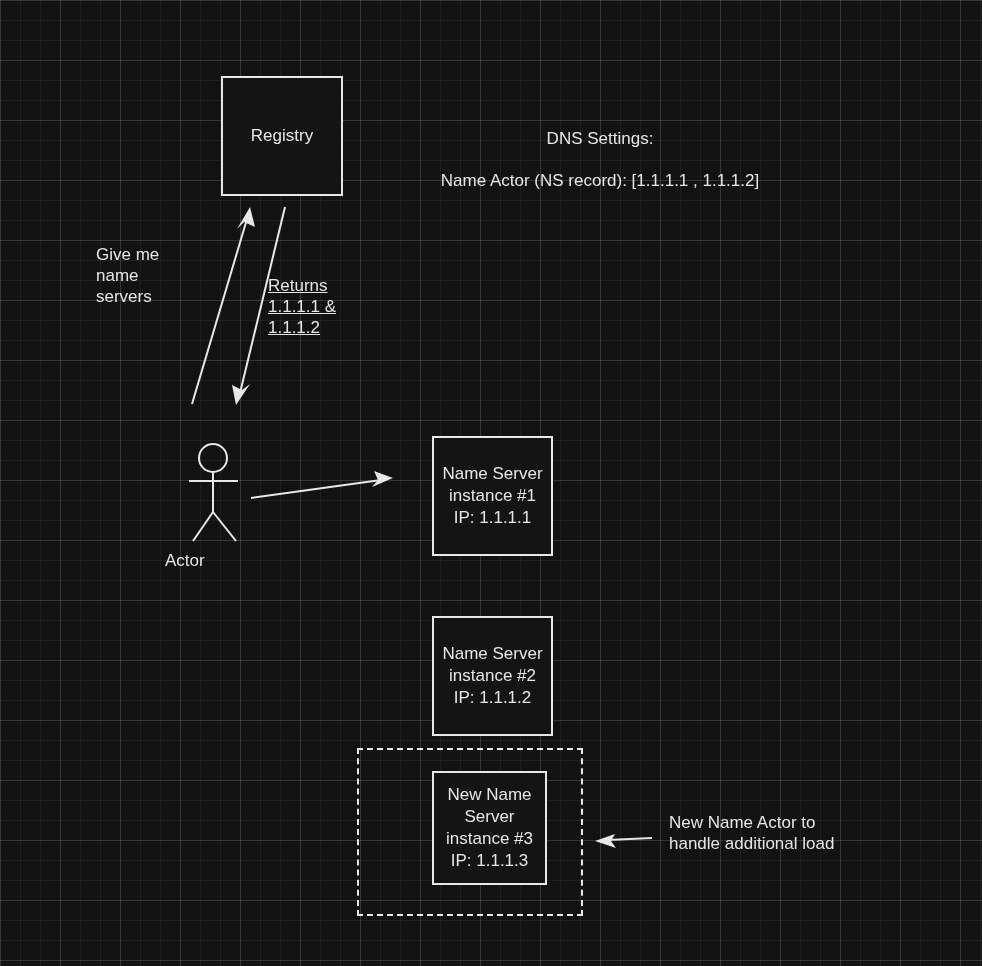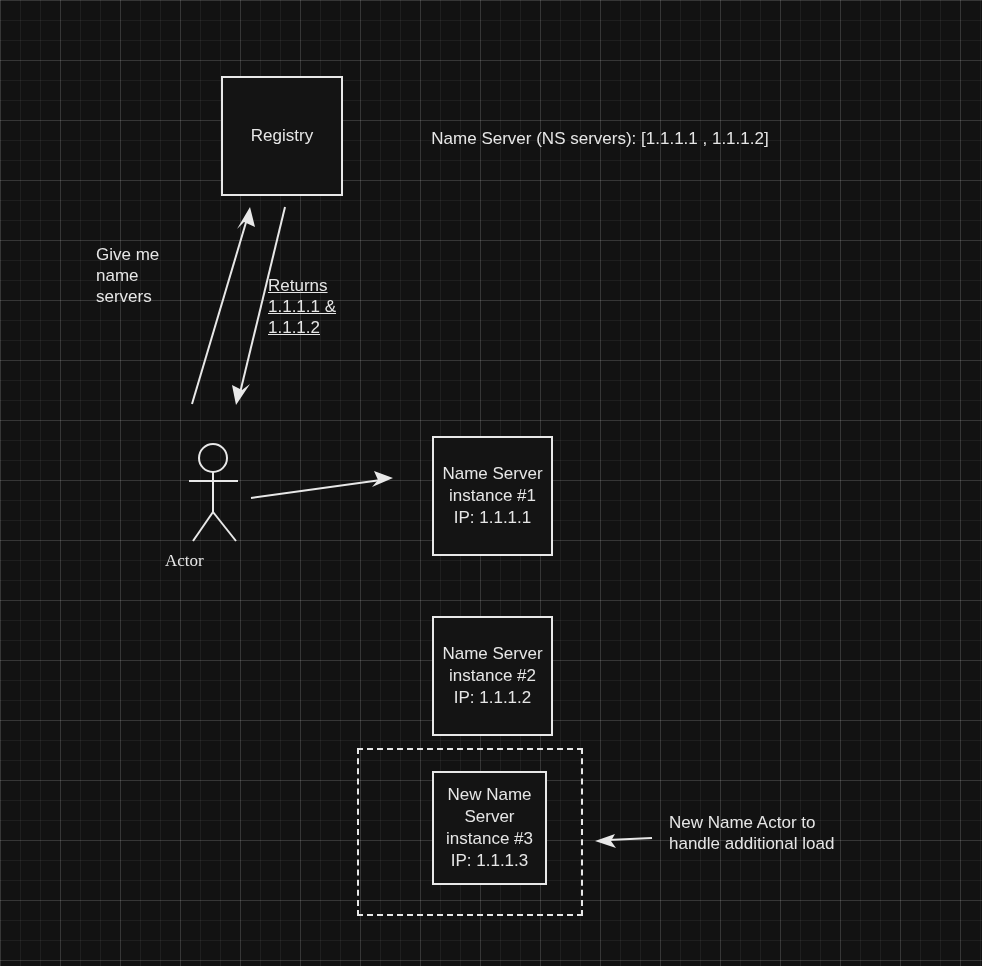--- a/index.html
+++ b/index.html
@@ -74,6 +74,7 @@
 <div id="canvas">
 
   <div class="free-label" style="left:400px; top:107px; width:400px; text-align:center;">
+    <div>DNS Settings:</div>
     <div>Name Server (NS servers): [1.1.1.1 , 1.1.1.2]</div>
   </div>
 

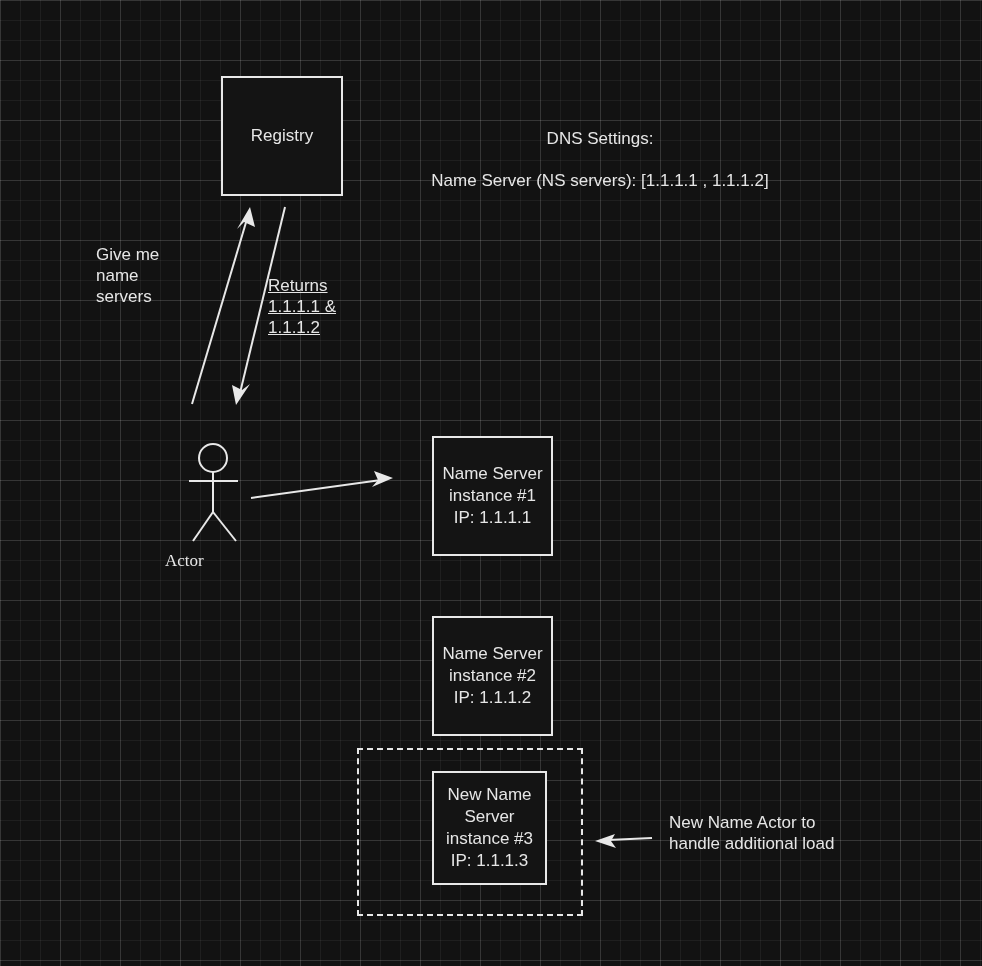--- a/index.html
+++ b/index.html
@@ -75,7 +75,7 @@
 
   <div class="free-label" style="left:400px; top:107px; width:400px; text-align:center;">
     <div>DNS Settings:</div>
-    <div>Name Server (NS servers): [1.1.1.1 , 1.1.1.2]</div>
+    <div>Name Actor (NS record): [1.1.1.1 , 1.1.1.2]</div>
   </div>
 
   <div class="node-box" style="left:221px; top:76px; width:122px; height:120px;">

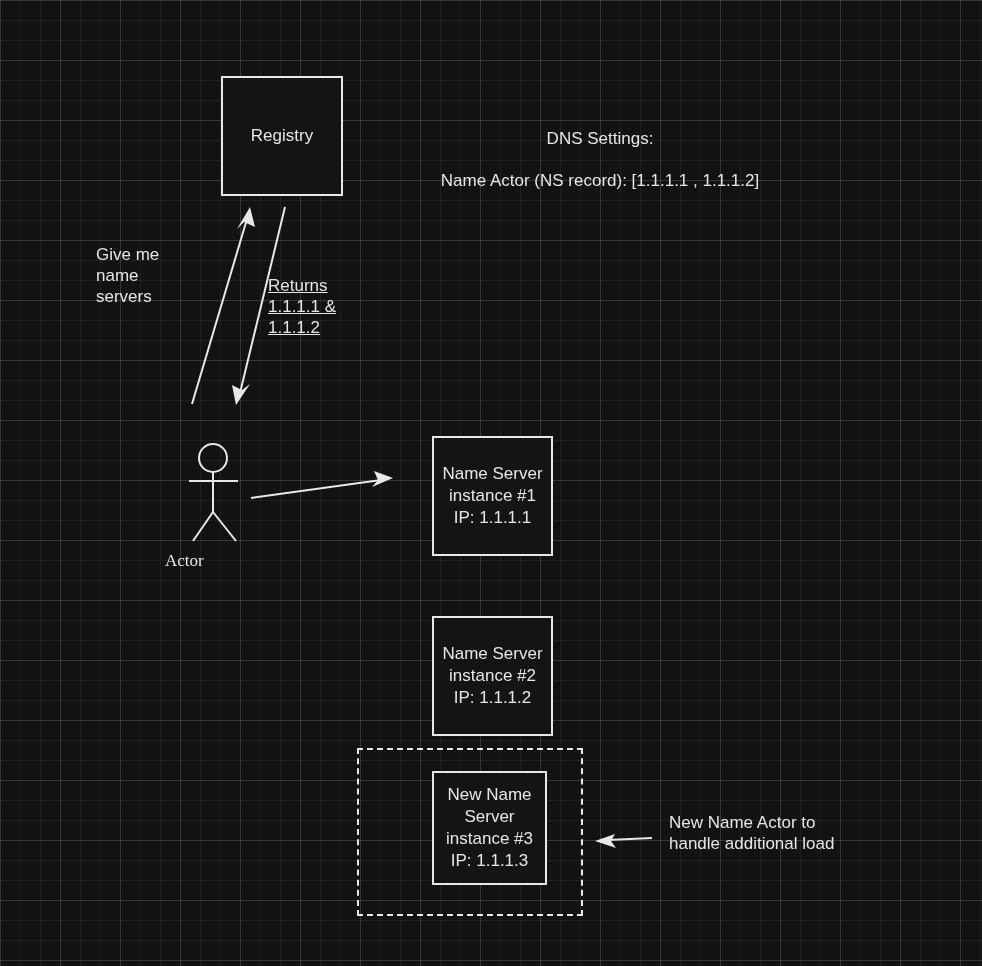--- a/index.html
+++ b/index.html
@@ -111,7 +111,7 @@
 IP: 1.1.1.3</span>
   </div>
 
-  <div class="free-label" style="left:165px; top:550px; width:100px;font-family:Liberation Serif, serif;">Actor</div>
+  <div class="free-label" style="left:165px; top:550px; width:100px;">Actor</div>
 
   <div class="free-label" style="left:669px; top:812px; width:200px;">New Name Actor to
 handle additional load</div>

